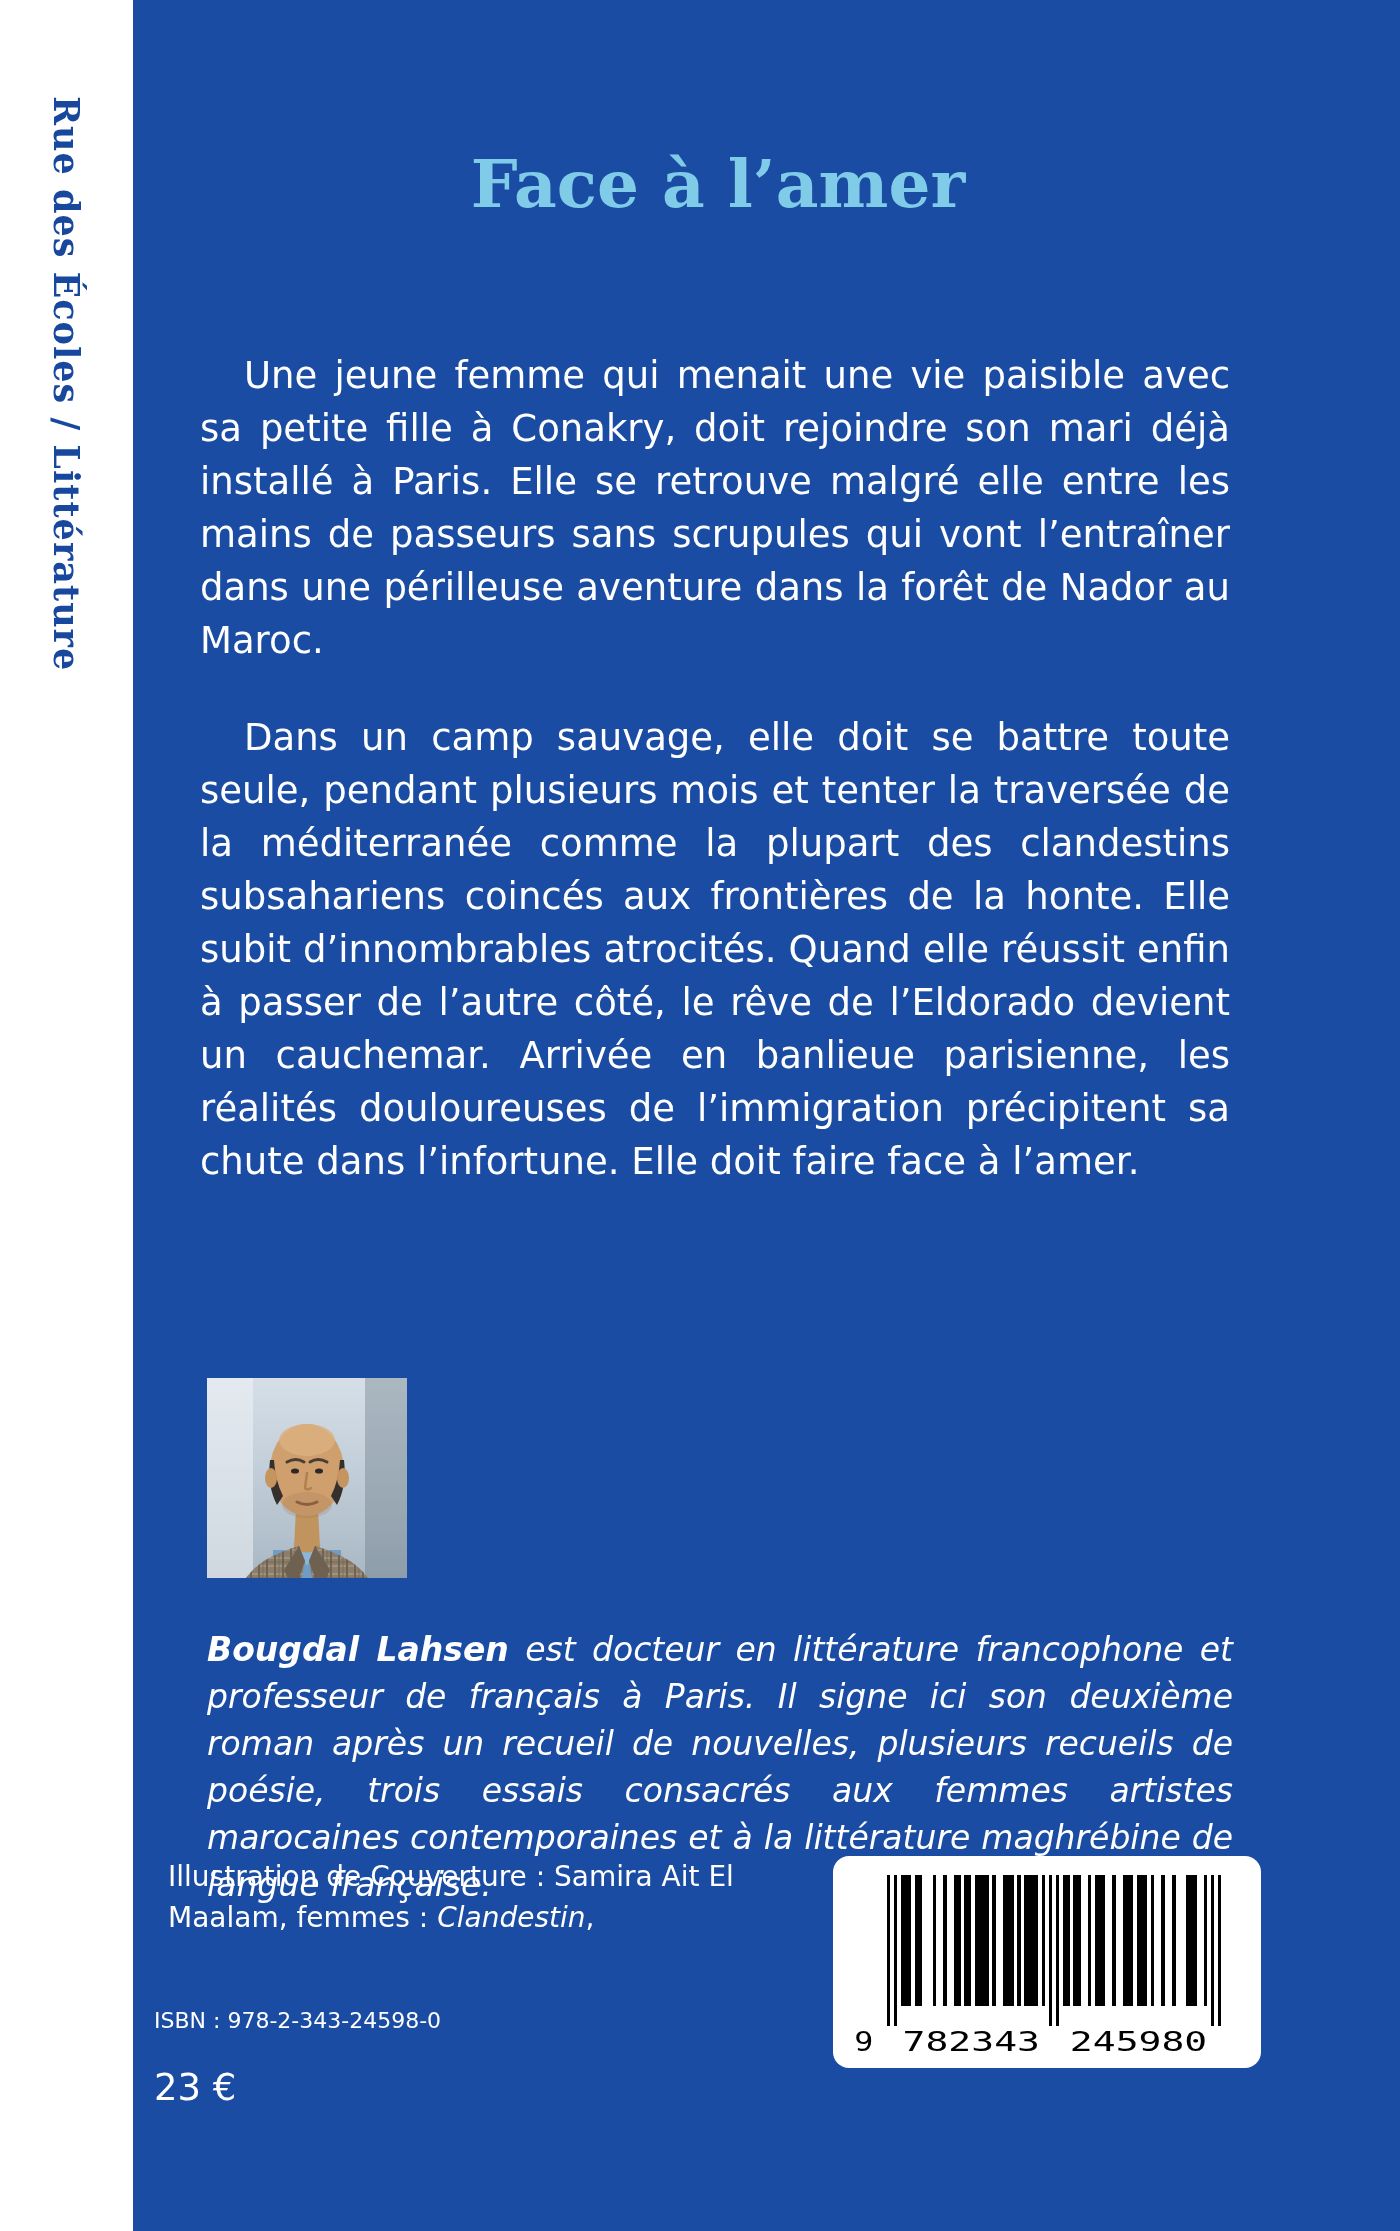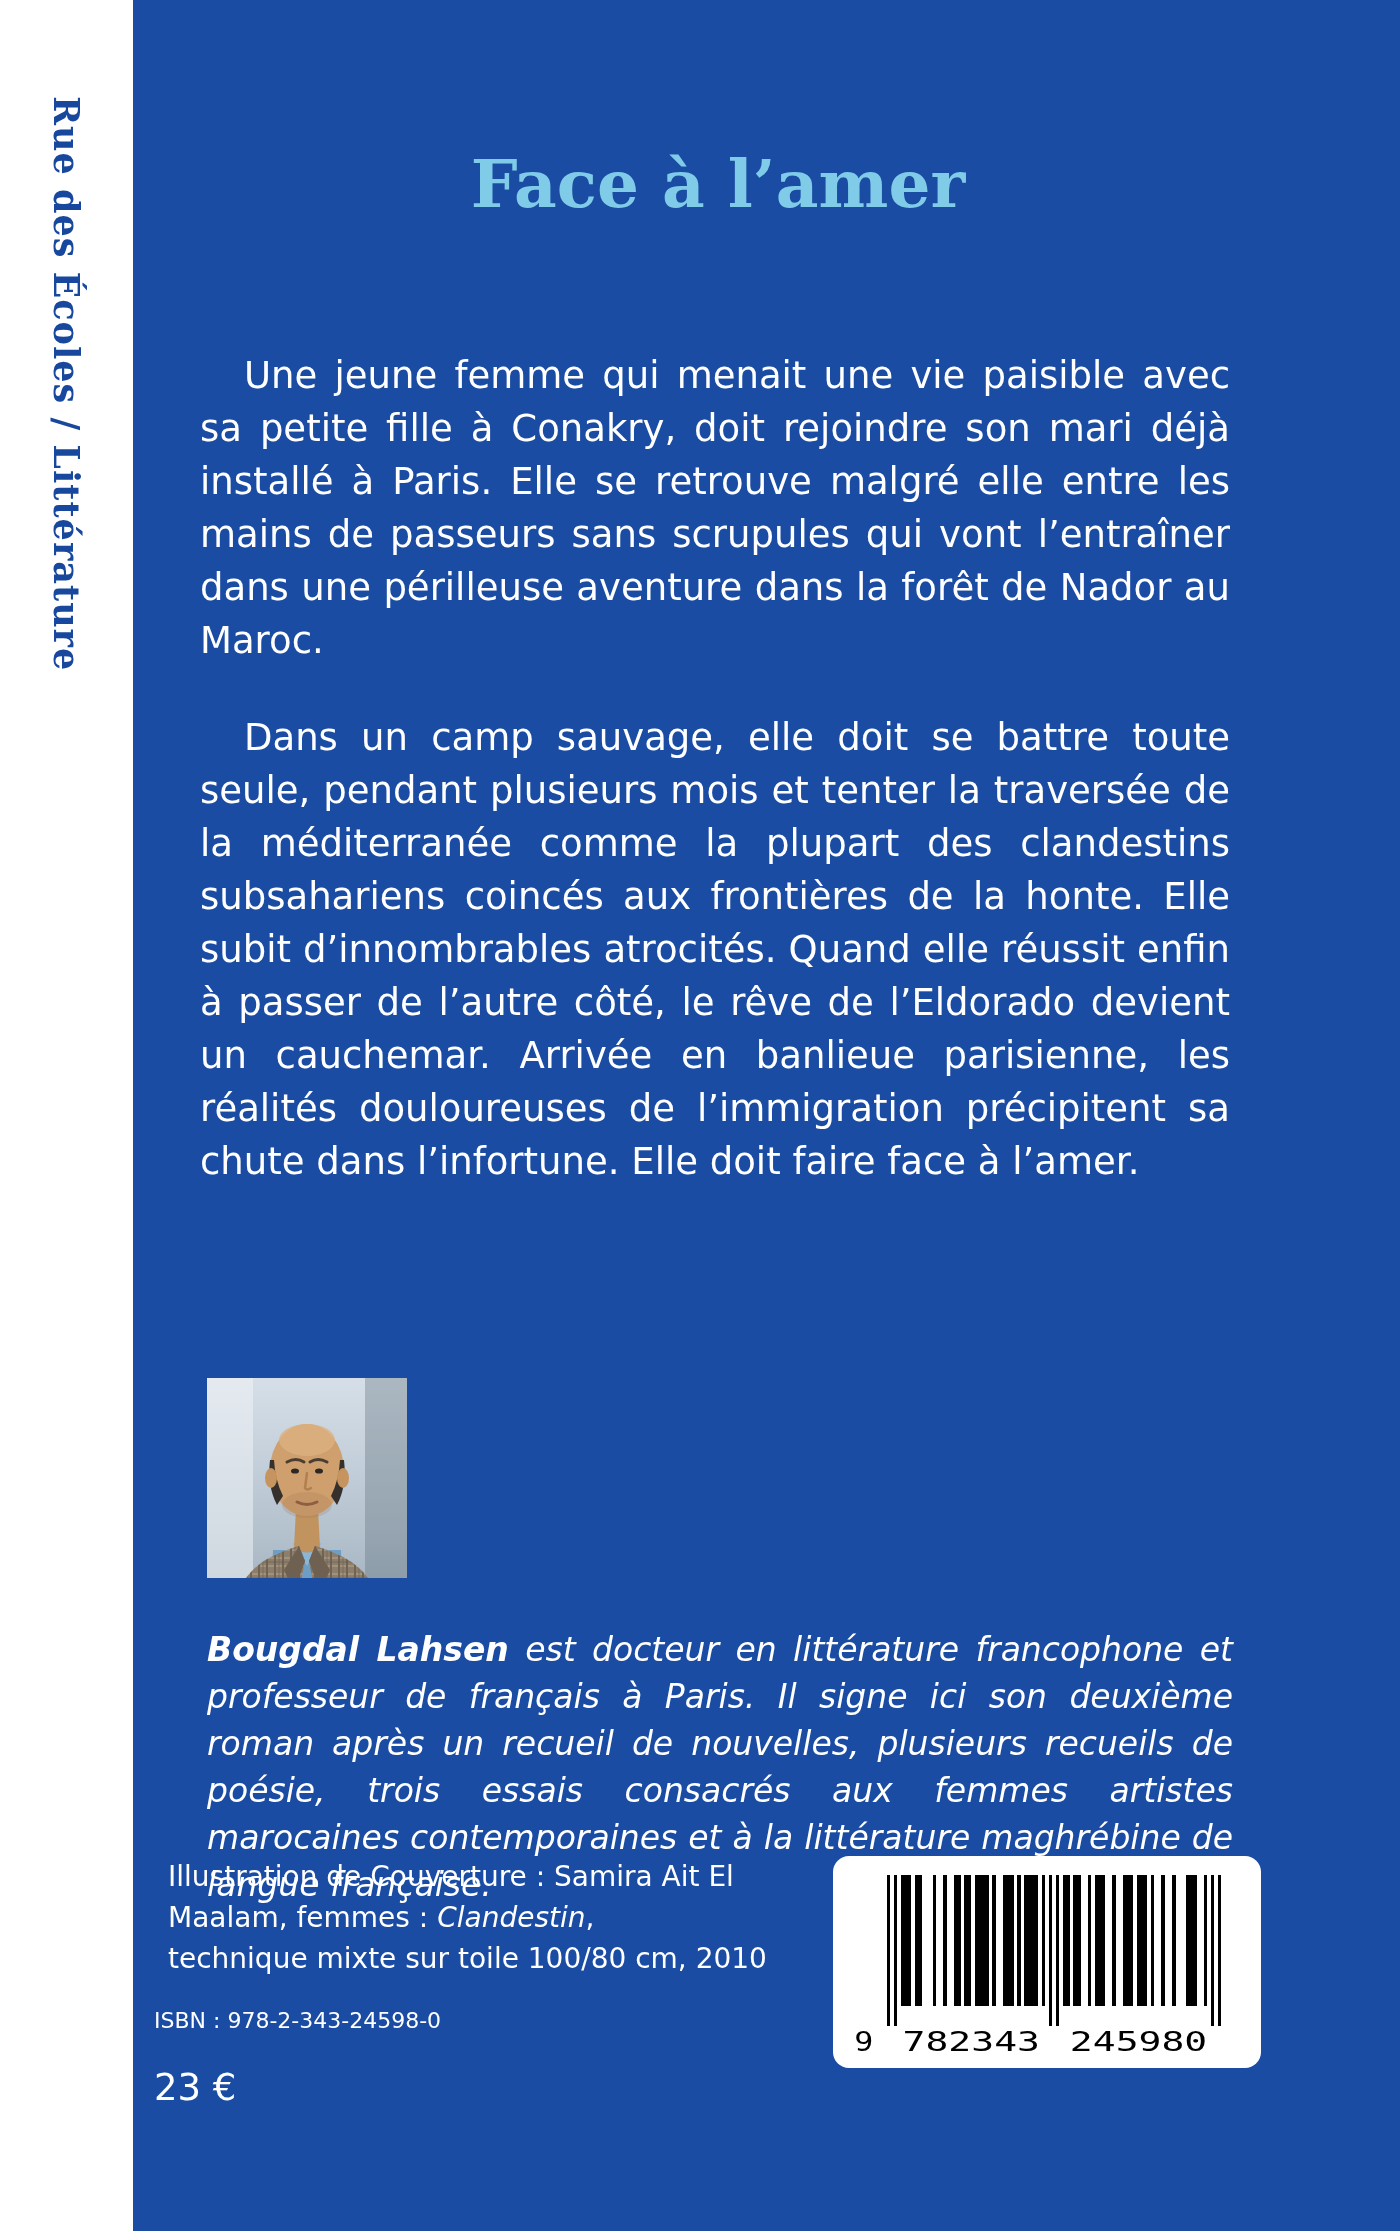--- a/index.html
+++ b/index.html
@@ -188,7 +188,6 @@
   <div class="credits">
     <div>Illustration de Couverture : Samira Ait El</div>
     <div><span>Maalam, femmes : </span><span class="ital">Clandestin</span><span>,</span></div>
-    <div>technique mixte sur toile 100/80 cm, 2010</div>
   </div>
 
   <div class="isbn">ISBN : 978-2-343-24598-0</div>

